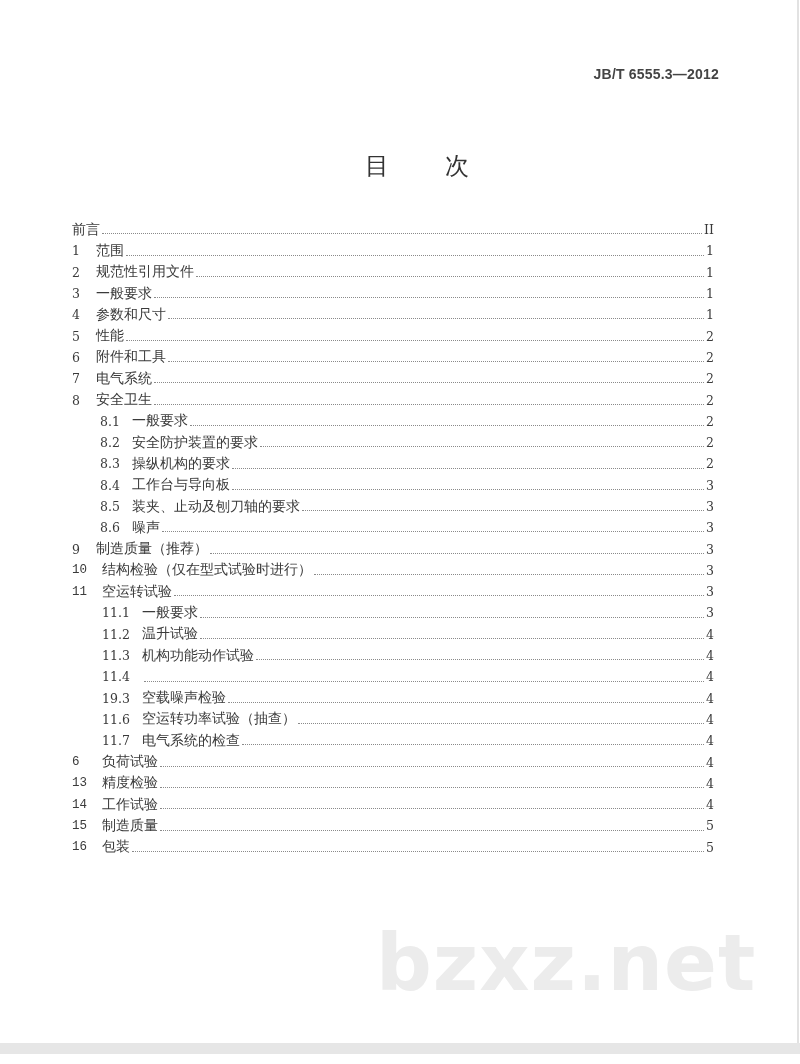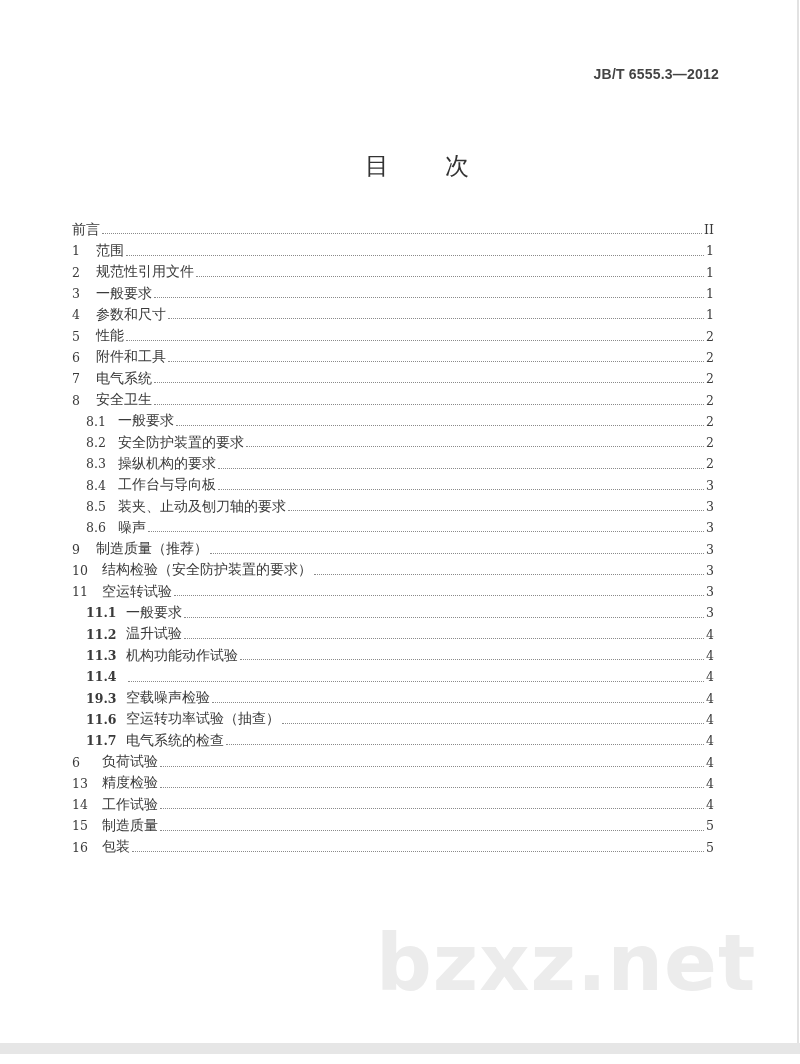--- a/index.html
+++ b/index.html
@@ -37,7 +37,7 @@
   .num { display: inline-block; flex: 0 0 auto; }
   .lvl1 .num { width: 24px; }
   .lvl1.wide .num { width: 30px; }
-  .lvl2 .num { width: 32px; margin-left: 14px; }
+  .lvl2 .num { width: 32px; margin-left: 28px; }
   .lvl2.wide .num { width: 40px; margin-left: 14px; font-weight: bold; }
   .label { flex: 0 0 auto; font-family: "DejaVu Sans", sans-serif; font-size: 14px; color: #3a3a3a; }
   .dots {

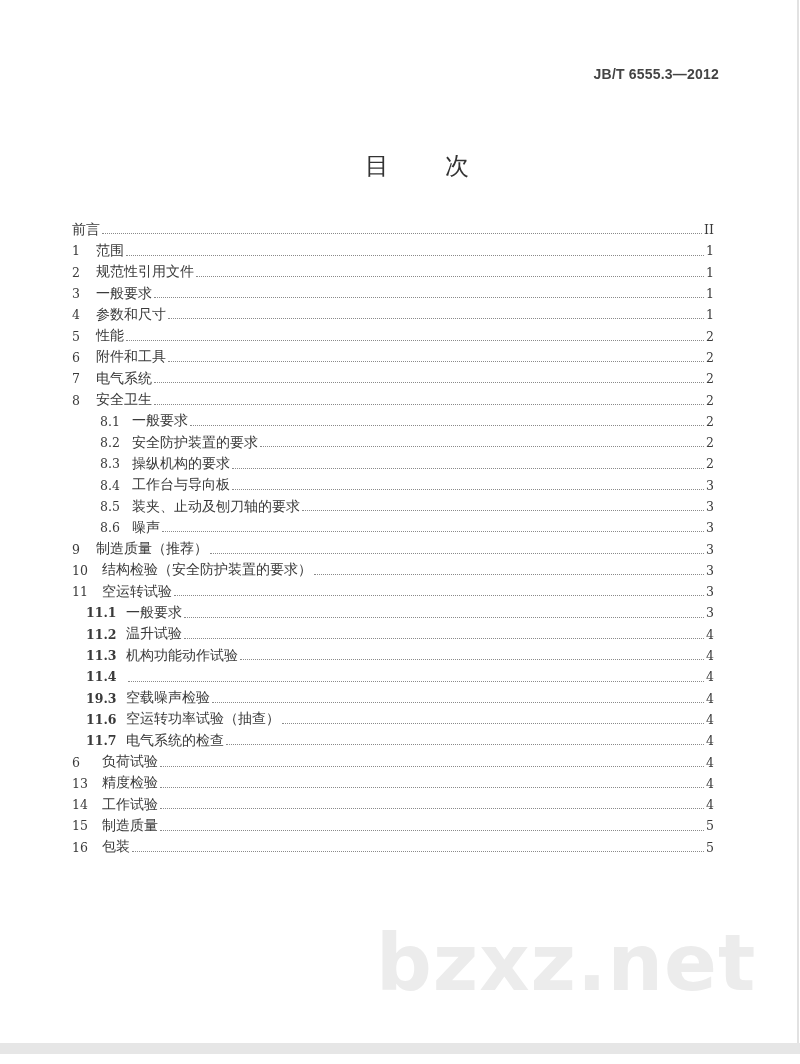--- a/index.html
+++ b/index.html
@@ -36,7 +36,7 @@
   }
   .num { display: inline-block; flex: 0 0 auto; }
   .lvl1 .num { width: 24px; }
-  .lvl1.wide .num { width: 30px; }
+  .lvl1.wide .num { width: 30px; font-family: Liberation Mono, monospace; }
   .lvl2 .num { width: 32px; margin-left: 28px; }
   .lvl2.wide .num { width: 40px; margin-left: 14px; font-weight: bold; }
   .label { flex: 0 0 auto; font-family: "DejaVu Sans", sans-serif; font-size: 14px; color: #3a3a3a; }

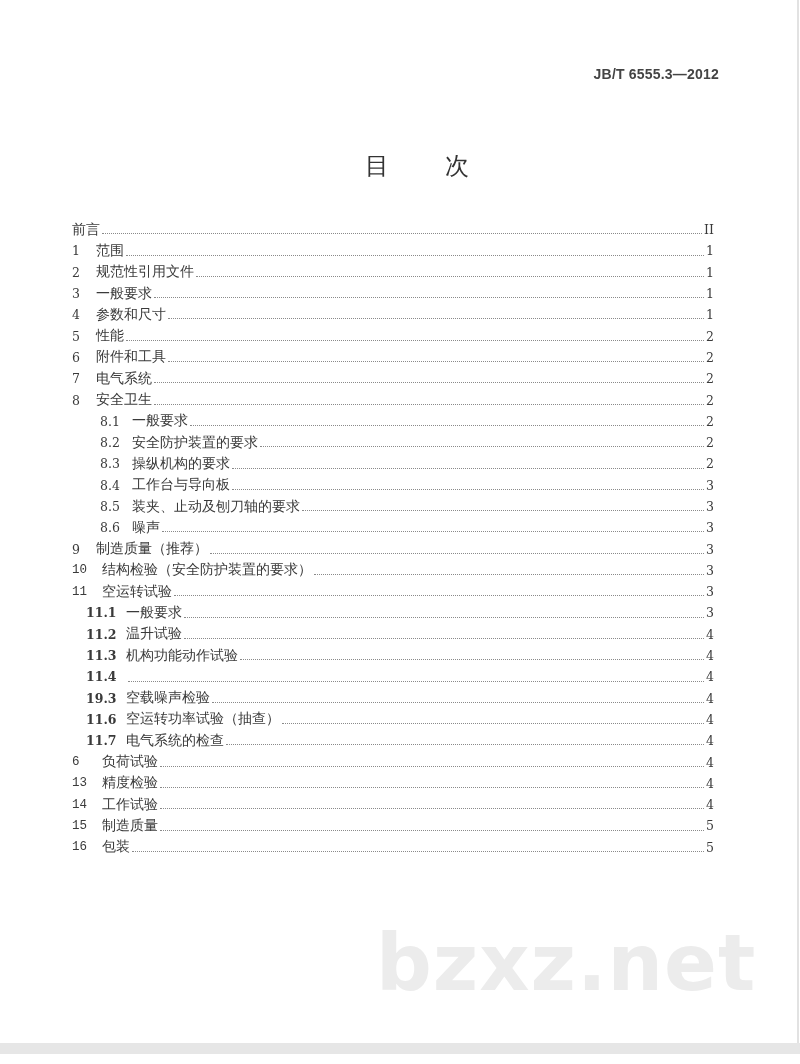--- a/index.html
+++ b/index.html
@@ -160,7 +160,7 @@
       </div>
       <div class="row lvl1 wide">
         <span class="num">10</span>
-        <span class="label">结构检验（安全防护装置的要求）</span>
+        <span class="label">结构检验（仅在型式试验时进行）</span>
         <span class="dots"></span>
         <span class="page-no">3</span>
       </div>

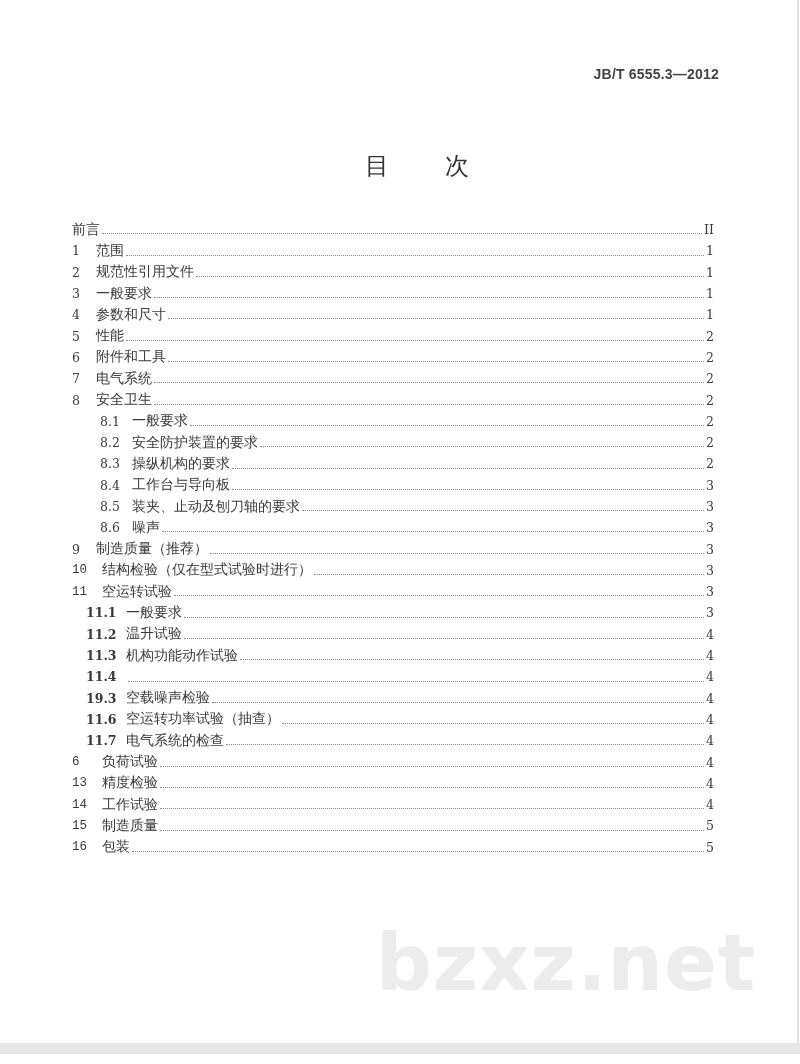--- a/index.html
+++ b/index.html
@@ -38,7 +38,7 @@
   .lvl1 .num { width: 24px; }
   .lvl1.wide .num { width: 30px; font-family: Liberation Mono, monospace; }
   .lvl2 .num { width: 32px; margin-left: 28px; }
-  .lvl2.wide .num { width: 40px; margin-left: 14px; font-weight: bold; }
+  .lvl2.wide .num { width: 40px; margin-left: 30px; }
   .label { flex: 0 0 auto; font-family: "DejaVu Sans", sans-serif; font-size: 14px; color: #3a3a3a; }
   .dots {
     flex: 1 1 auto; margin: 0 2px; height: 1px; align-self: flex-end;

